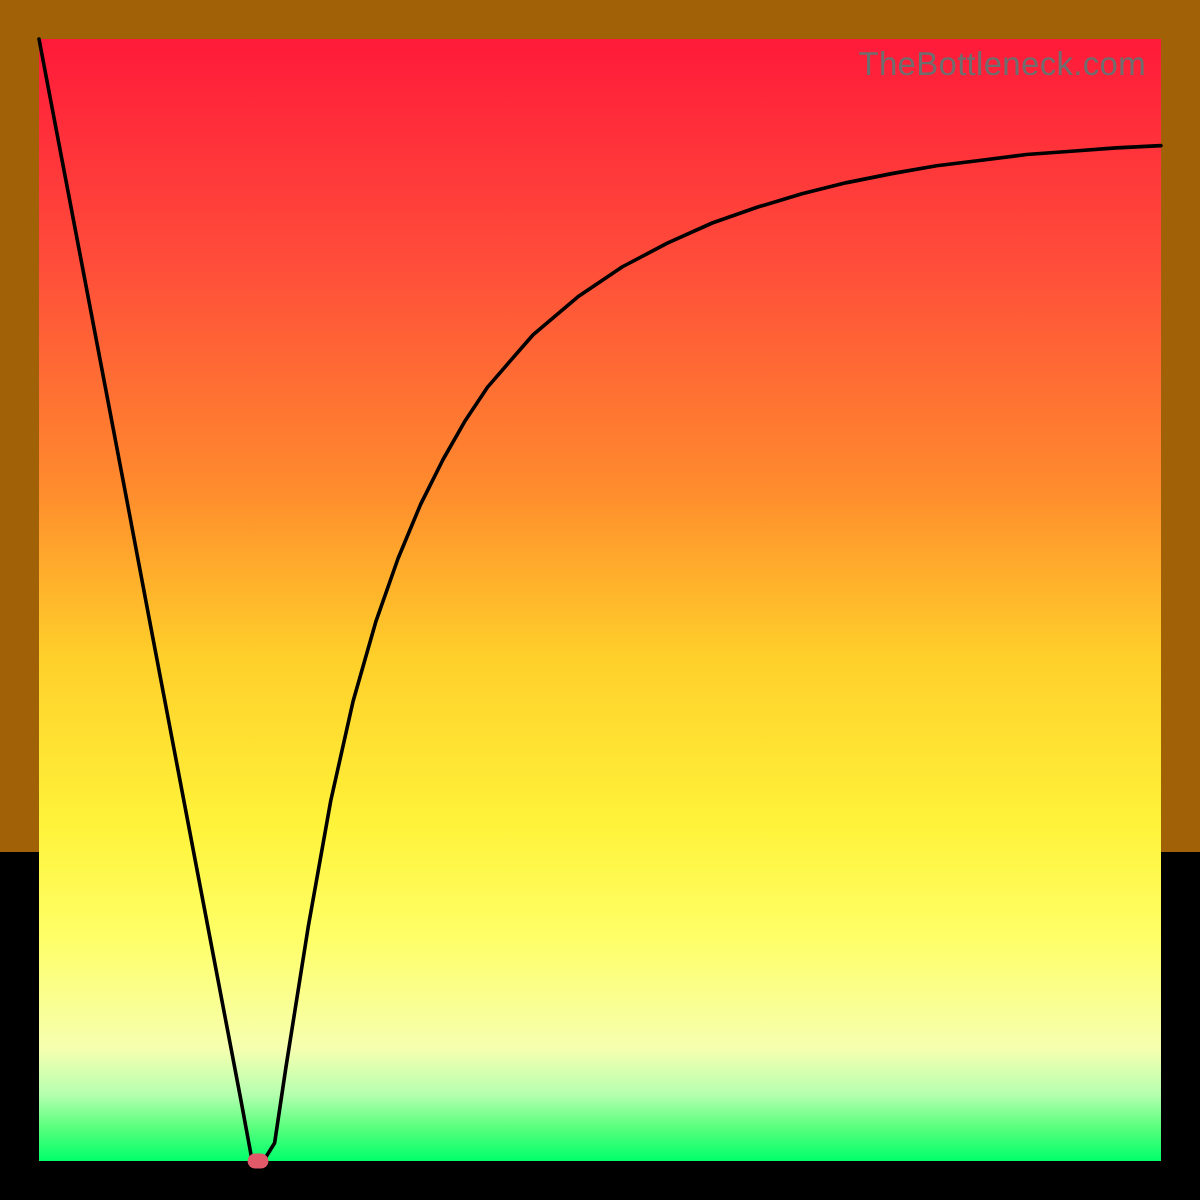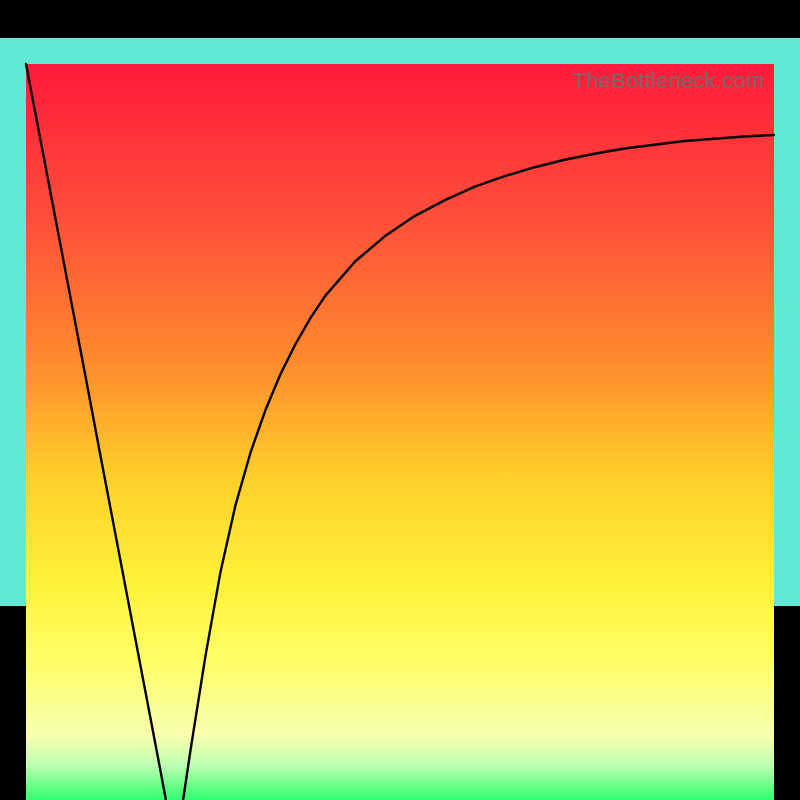--- a/index.html
+++ b/index.html
@@ -15,8 +15,7 @@
     position: relative;
     width: 800px;
     height: 568px;
-    background: #5eead4;
-    margin-top: 38px;
+    background: #a16207;
   }
   .plot-area {
     position: absolute;

